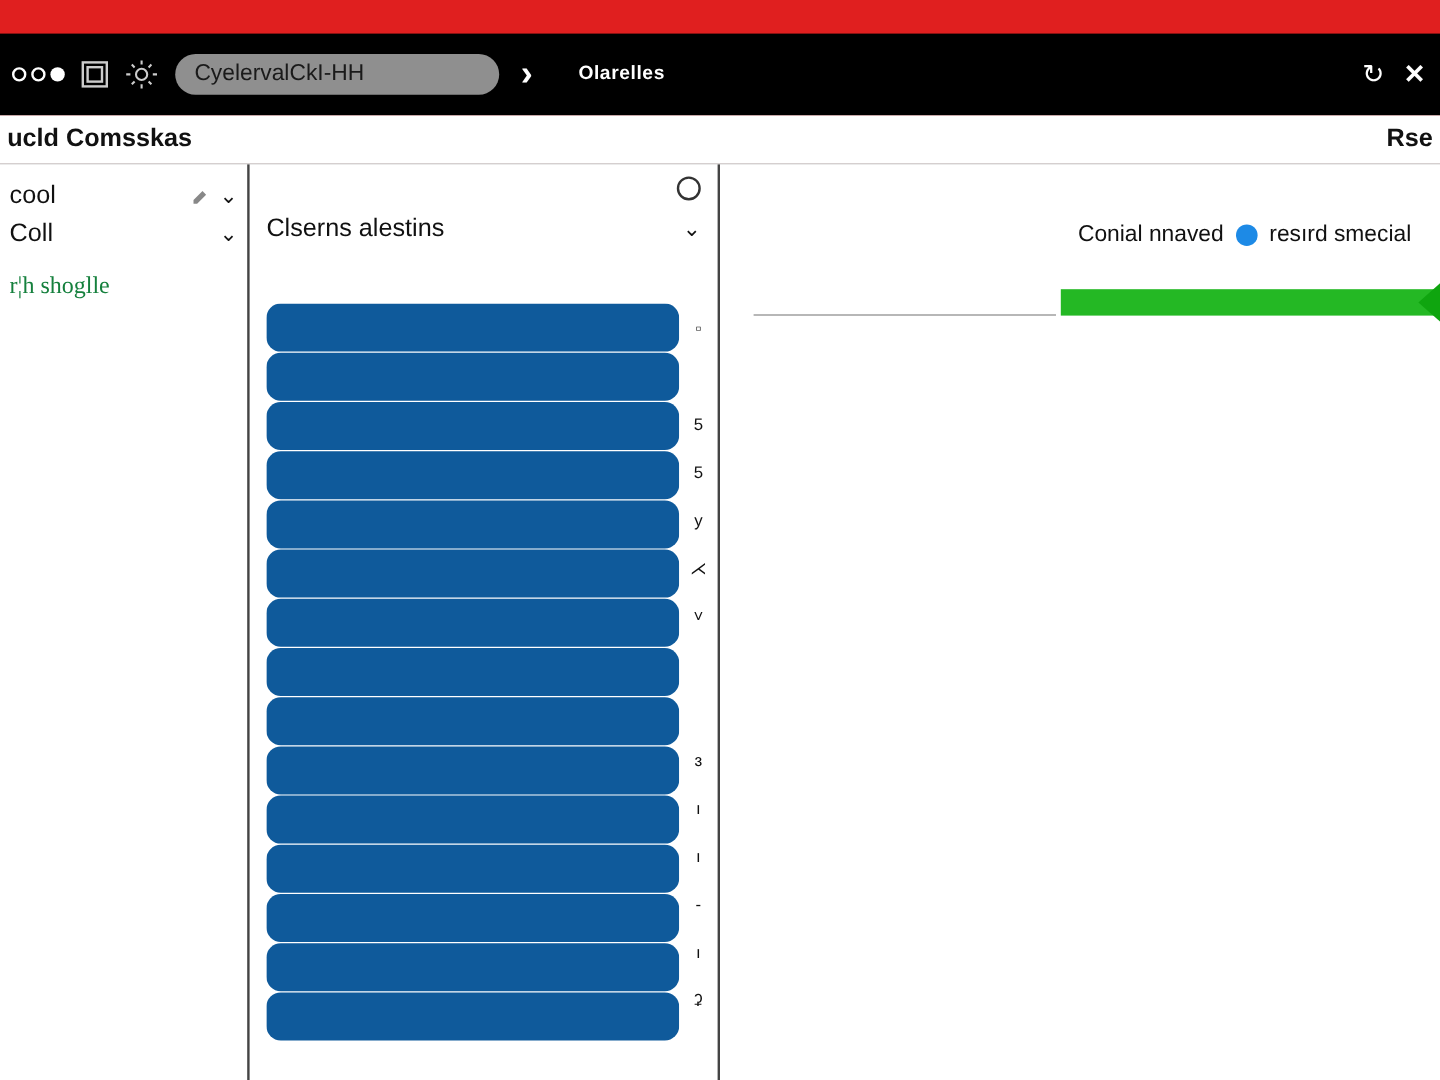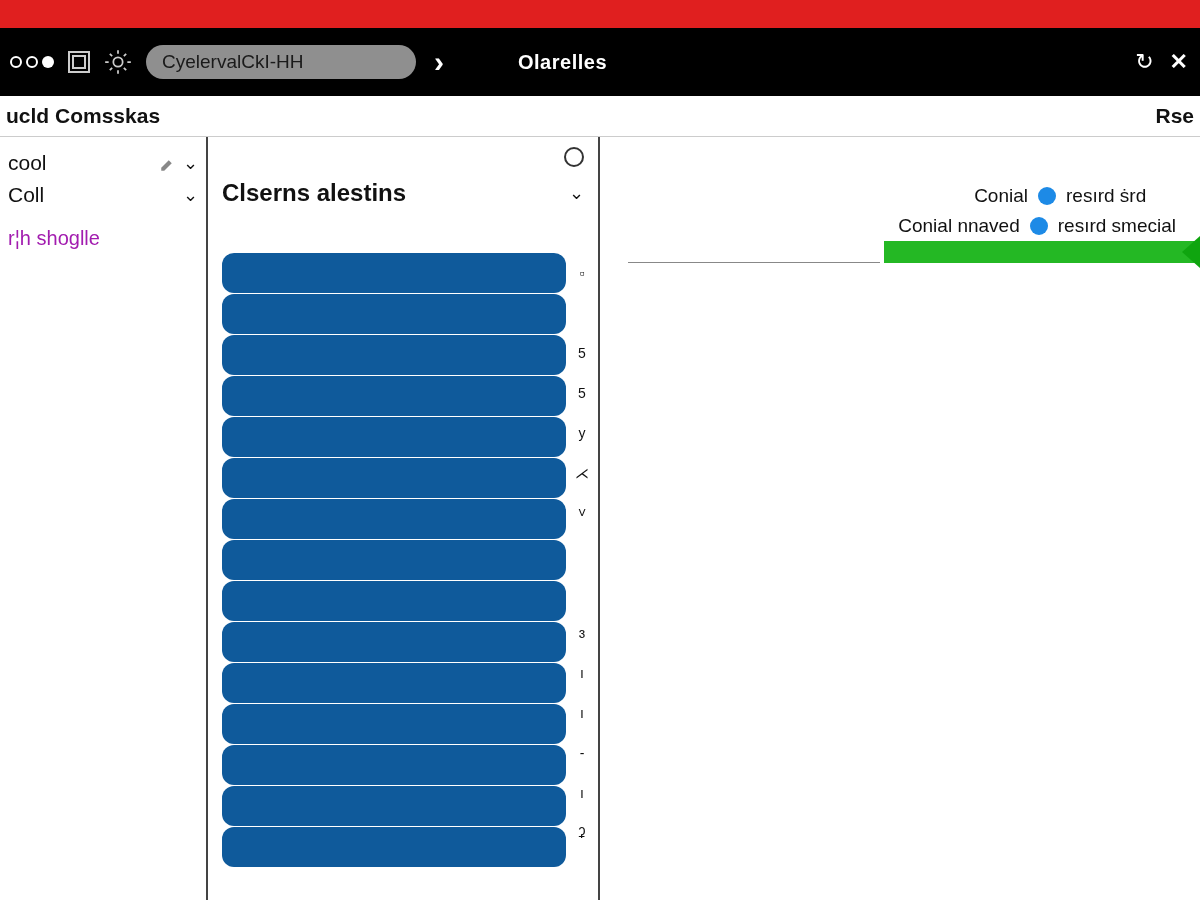--- a/index.html
+++ b/index.html
@@ -27,7 +27,7 @@
     padding: 0 16px; color:#1a1a1a; font-size: 19px; min-width: 270px;
   }
   .tb-forward { font-size: 30px; color:#fff; font-weight: bold; padding: 0 4px; }
-  .tb-title { color:#fff; font-size: 20px; font-weight: 600; letter-spacing: 0.5px; margin-left: 56px; }
+  .tb-title { color:#fff; font-size: 16px; font-weight: 600; letter-spacing: 0.5px; margin-left: 20px; }
   .tb-right { position:absolute; right: 12px; display:flex; align-items:center; gap: 16px; }
   .tb-loop { font-size: 22px; color:#fff; }
   .tb-close { font-size: 22px; color:#fff; font-weight: bold; }

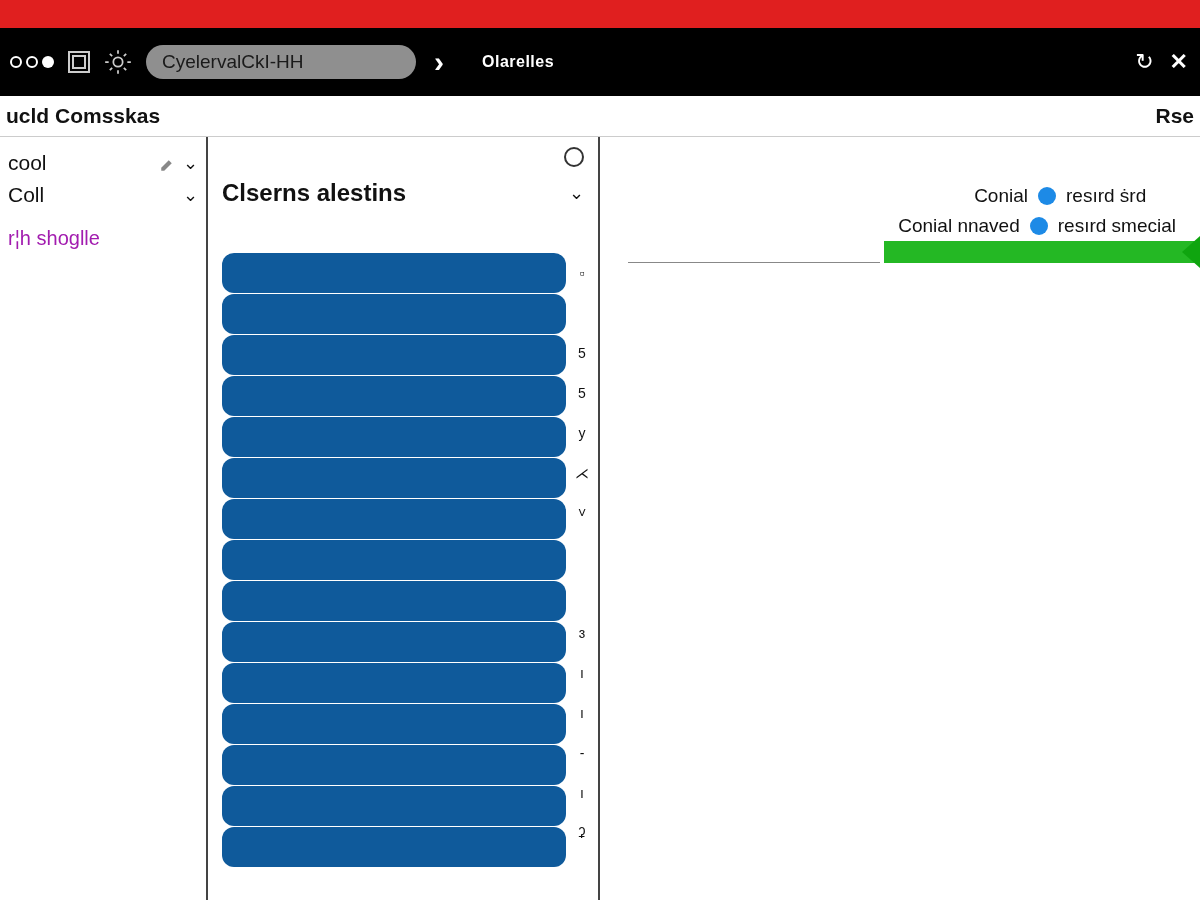--- a/index.html
+++ b/index.html
@@ -64,7 +64,7 @@
   .mid-title-row {
     display:flex; align-items:center; justify-content:space-between; padding: 8px 14px 4px 14px;
   }
-  .mid-title { font-size: 24px; font-weight:700; color:#111; }
+  .mid-title { font-size: 21px; font-weight:400; color:#111; }
   .mid-list {
     position:absolute; left: 14px; top: 116px; bottom:0; width: 344px; overflow:hidden;
   }

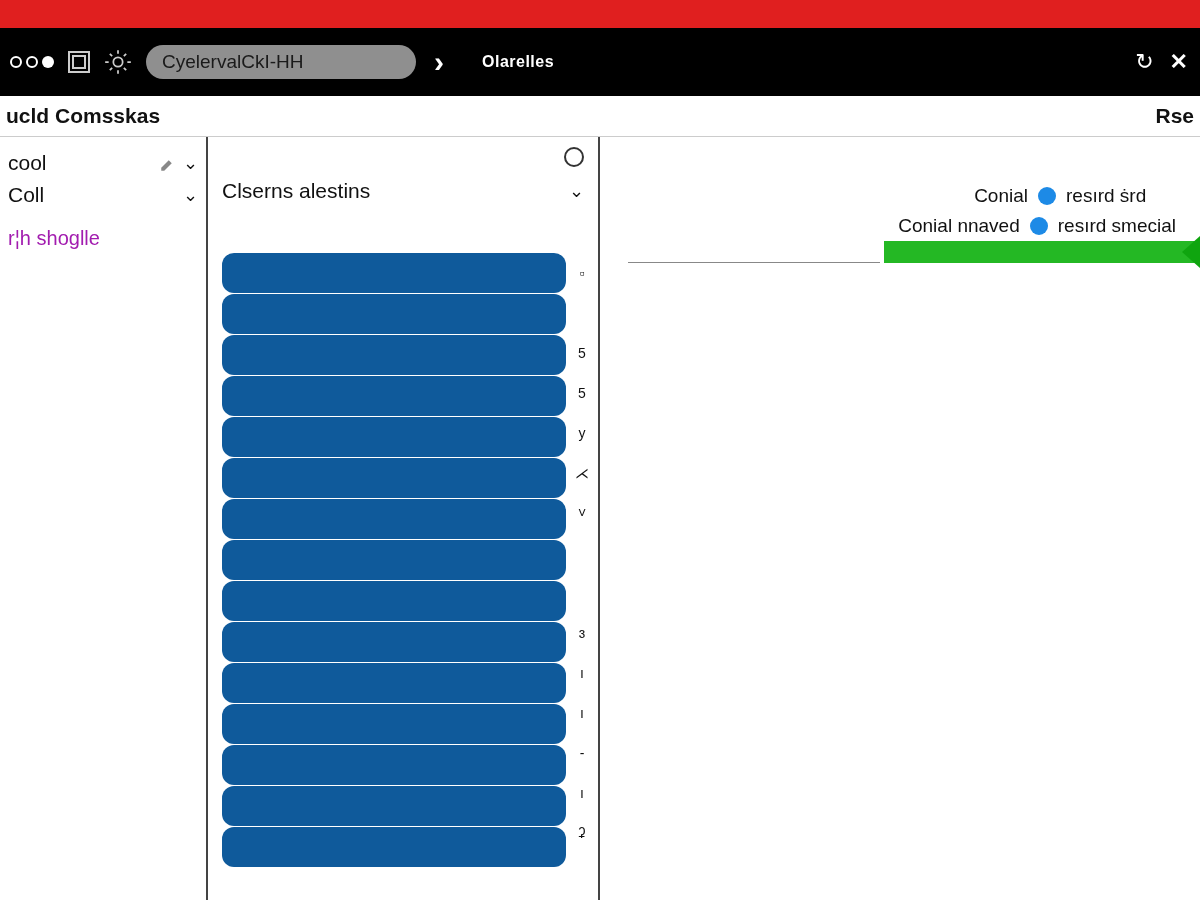--- a/index.html
+++ b/index.html
@@ -216,11 +216,6 @@
     <div class="rightcol">
       <div class="status-block">
         <div class="status-row">
-          <span class="status-label">Conial</span>
-          <span class="status-dot"></span>
-          <span class="status-val">resırd ṡrd</span>
-        </div>
-        <div class="status-row">
           <span class="status-label">Conial nnaved</span>
           <span class="status-dot"></span>
           <span class="status-val">resırd smecial</span>

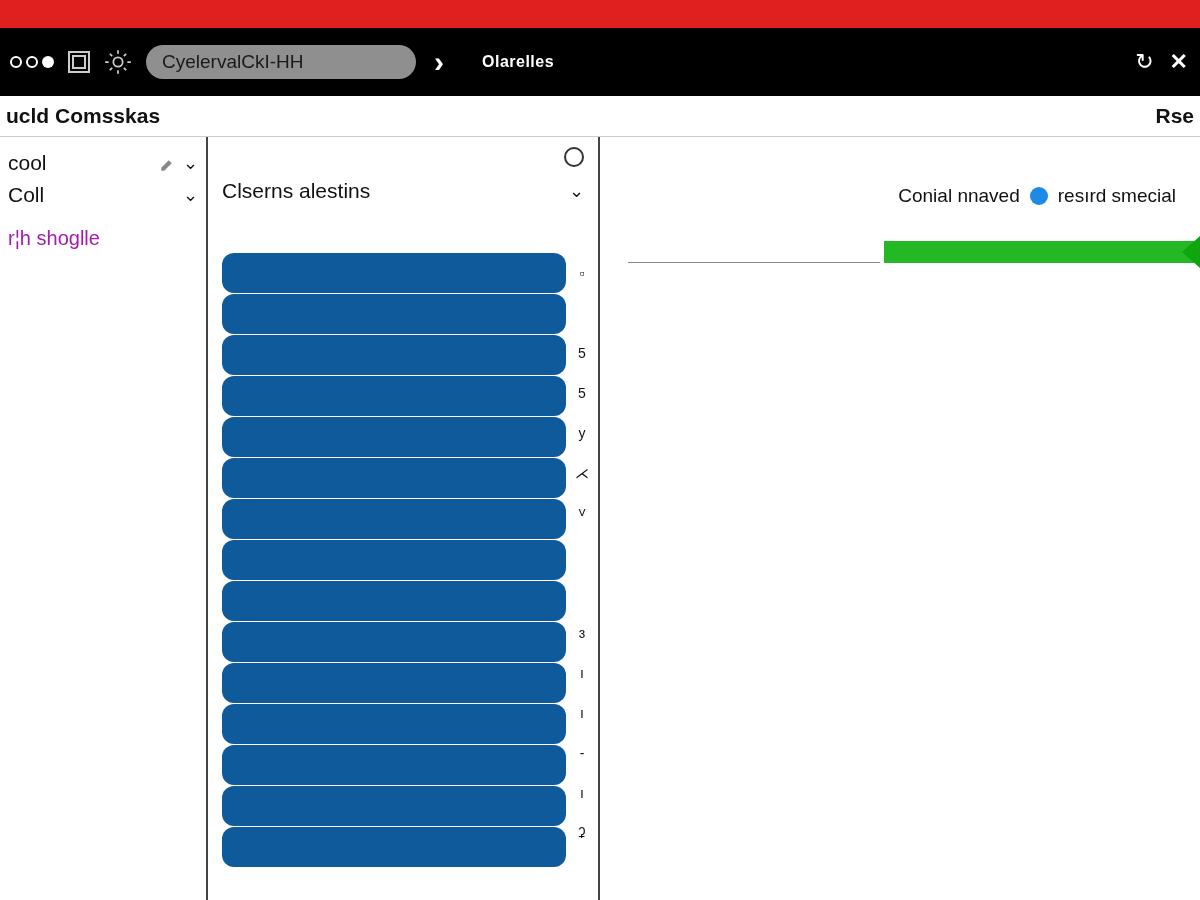--- a/index.html
+++ b/index.html
@@ -50,7 +50,7 @@
   .chev { font-size: 18px; color:#111; }
   .pencil-icon { width:18px; height:18px; display:inline-block; }
   .pencil-icon svg { width:18px; height:18px; }
-  .side-text { font-size: 20px; color:#a21caf; padding: 4px 0; }
+  .side-text { font-size: 20px; color:#15803d; padding: 4px 0; font-family: Liberation Serif, serif; }
 
   .midcol {
     width: 392px; border-right: 2px solid #444; position: relative; padding: 0;

